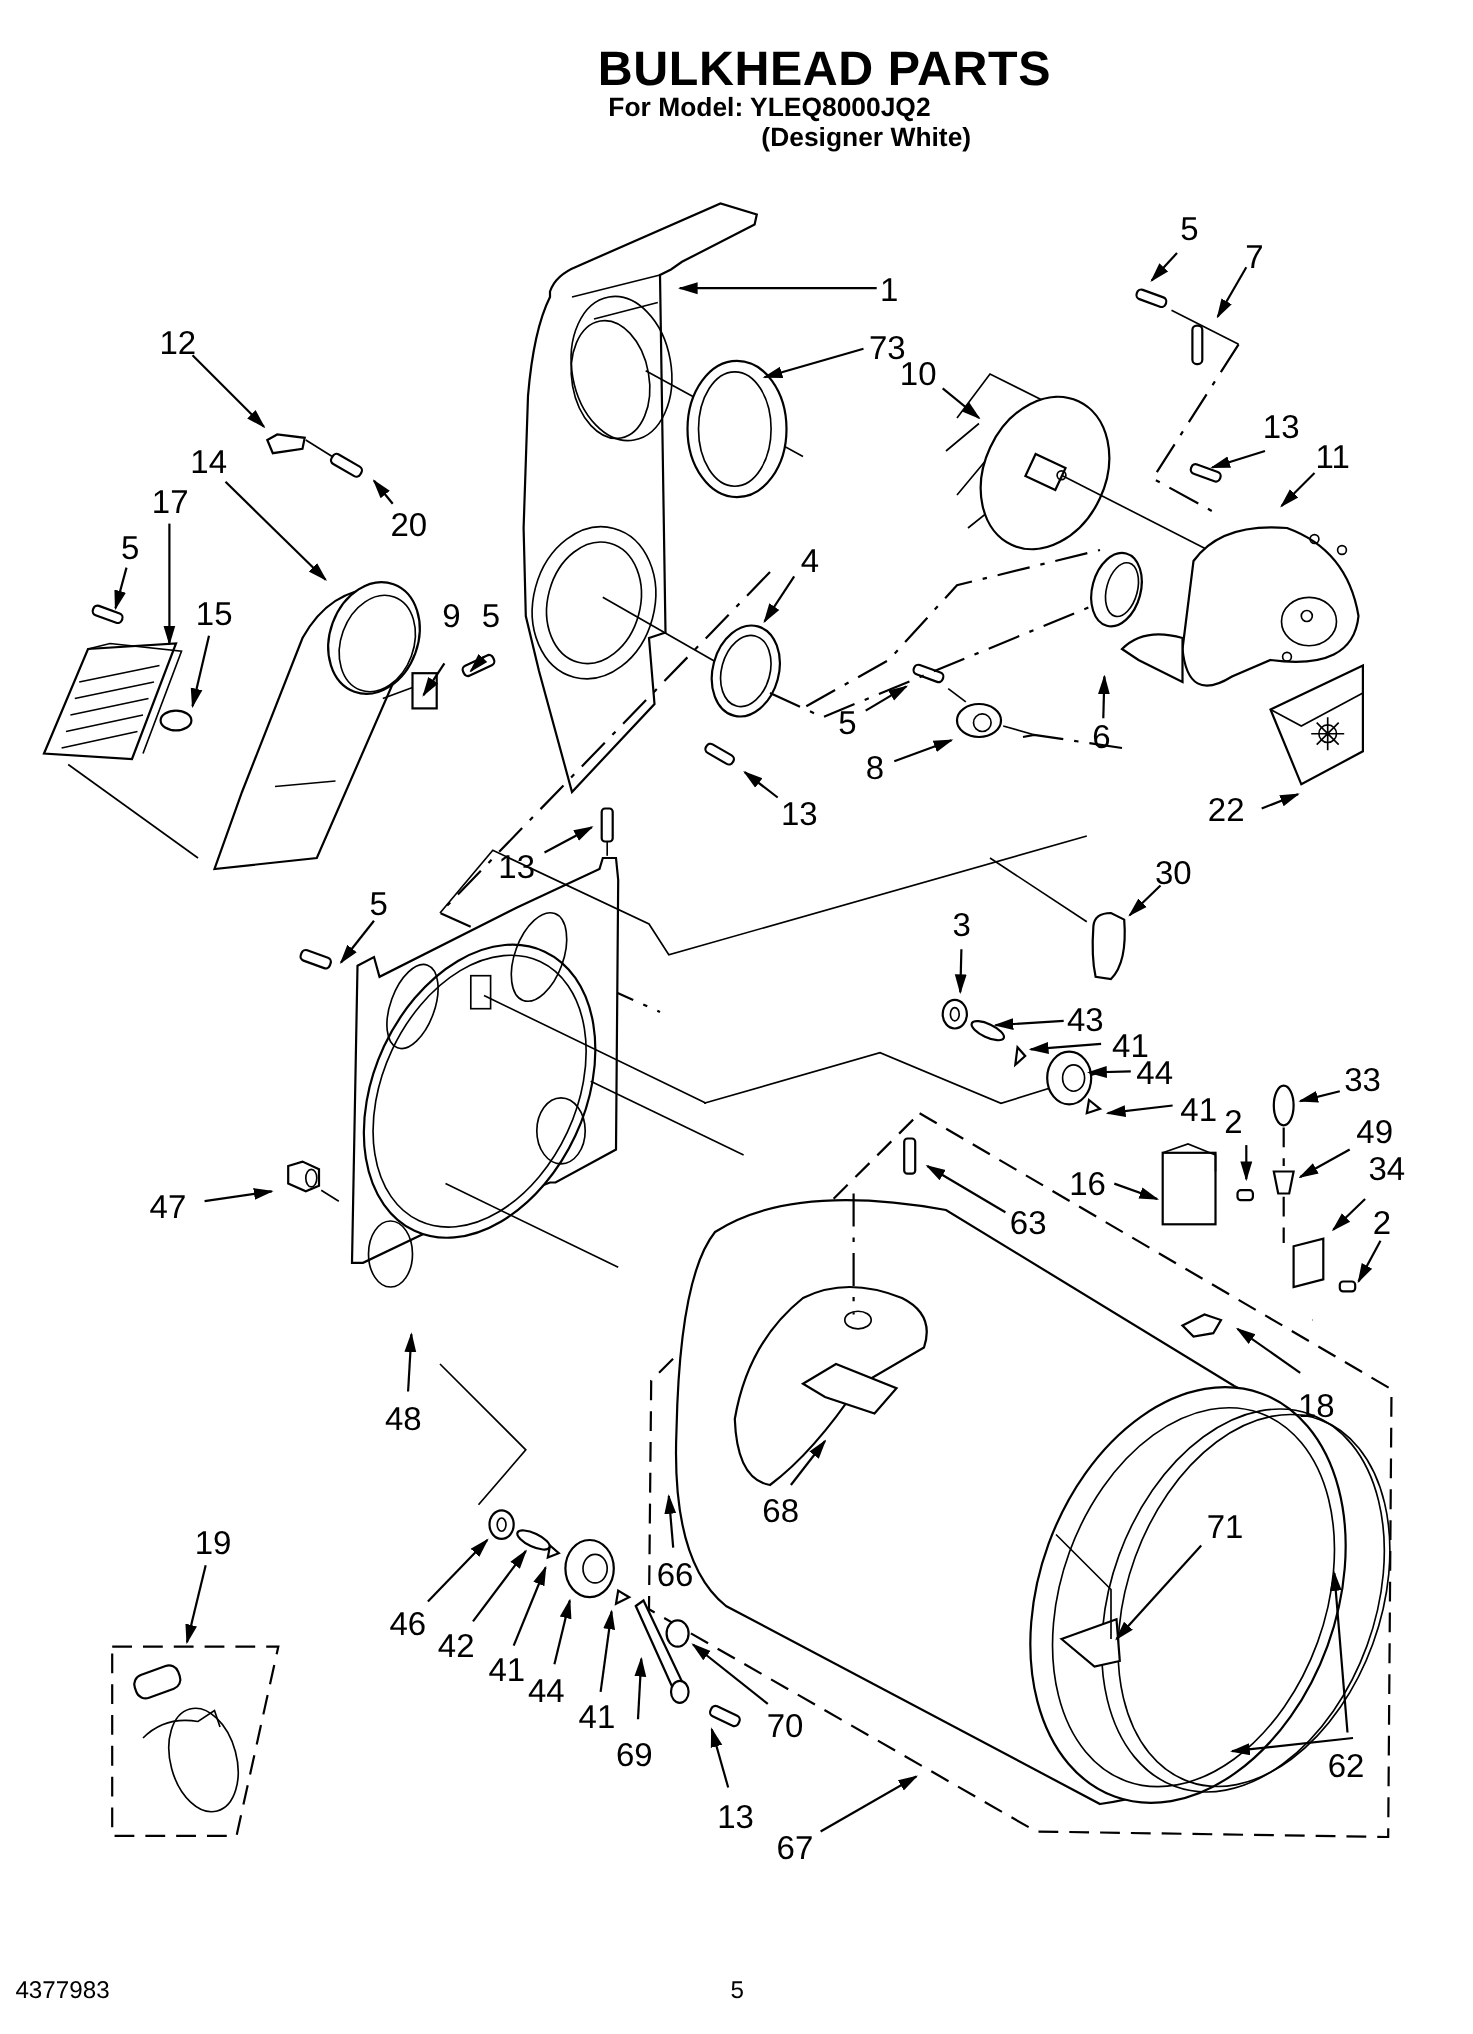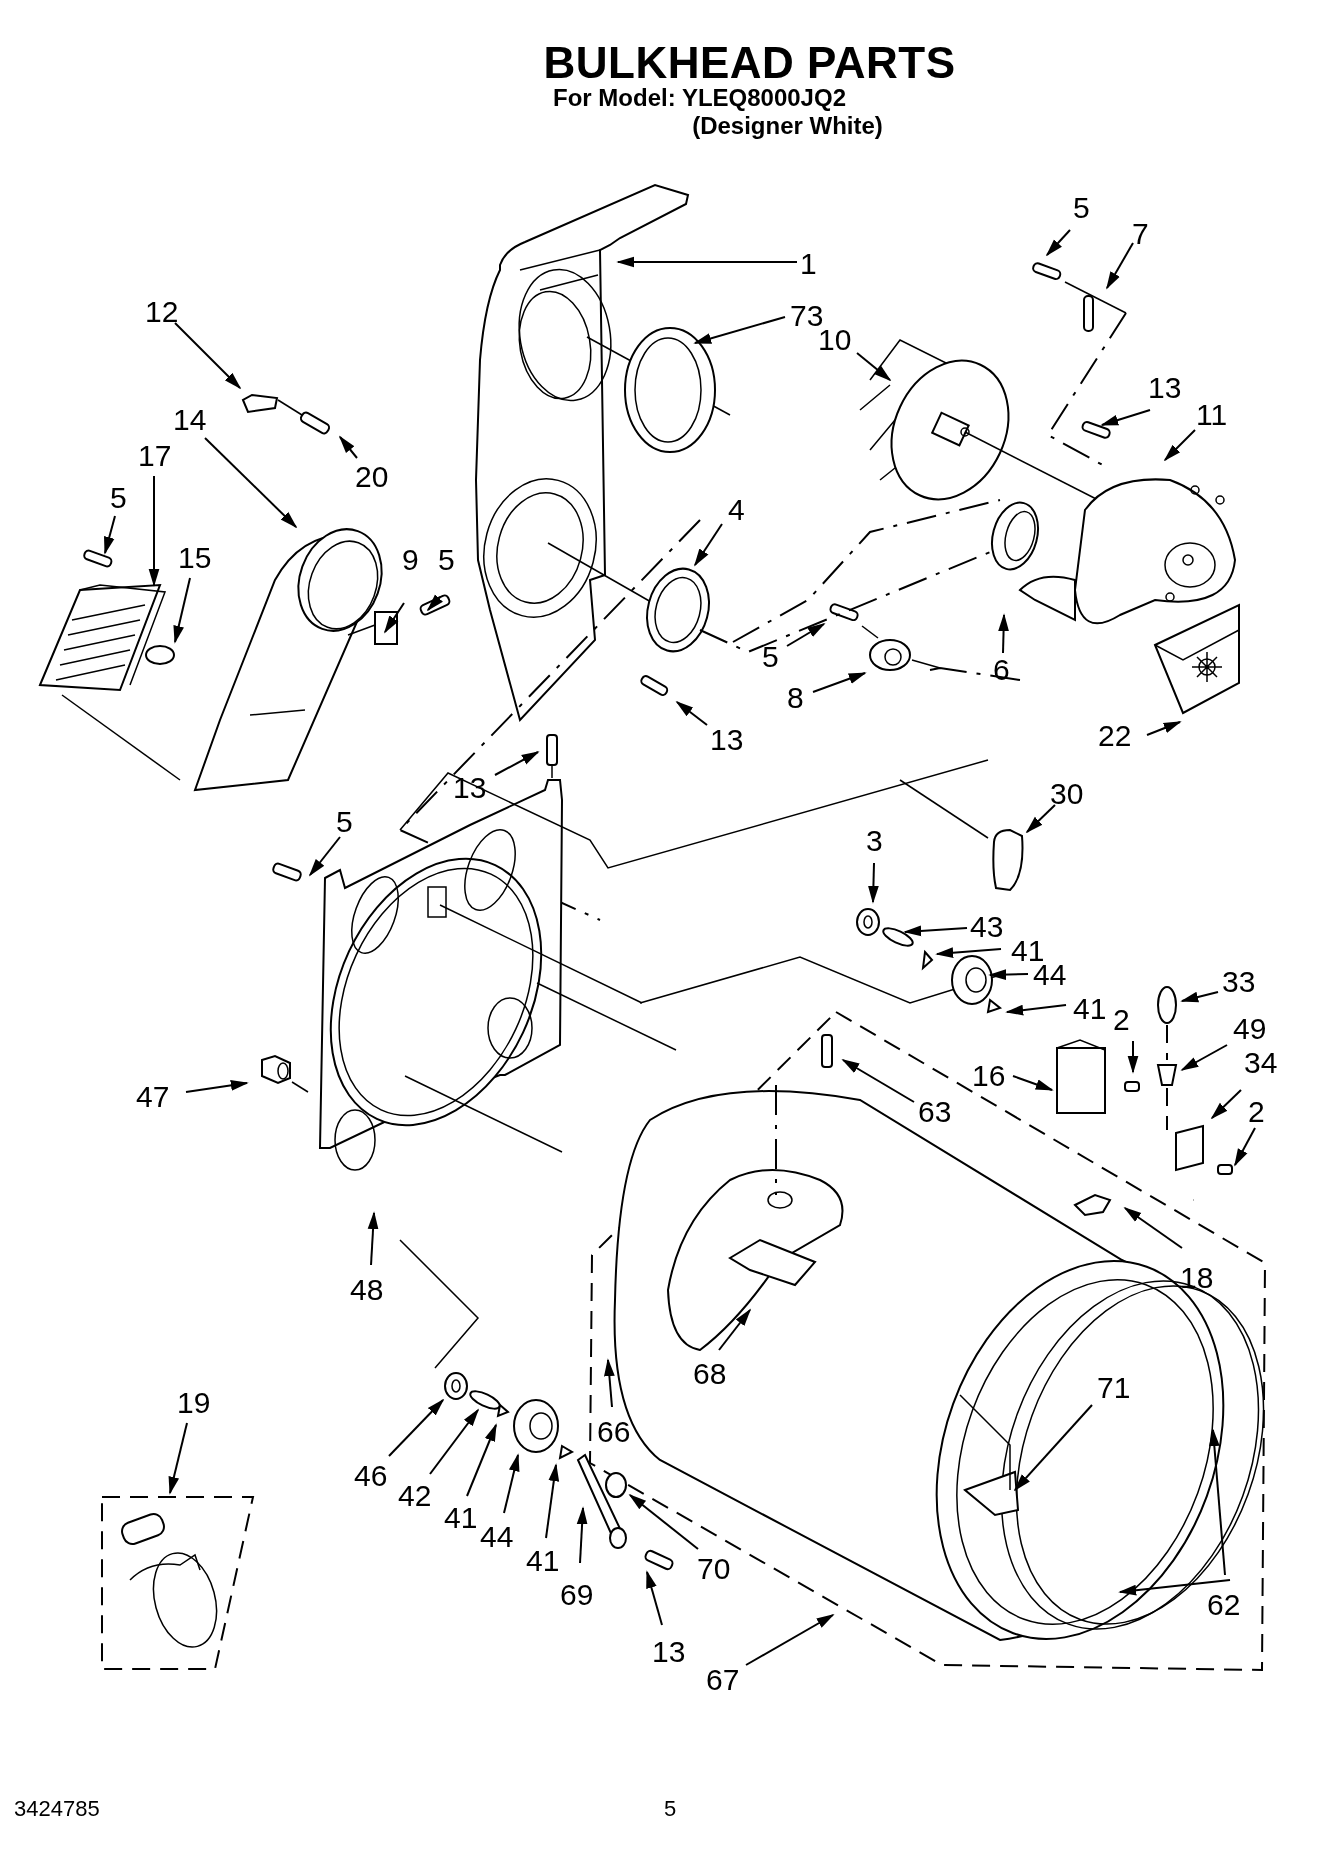--- a/index.html
+++ b/index.html
@@ -380,7 +380,7 @@
   </g>
 </svg>
 
-<div class="footer" id="f1">3424785</div>
+<div class="footer" id="f1">4377983</div>
 <div class="footer" id="f2">5</div>
 
 </body></html>

